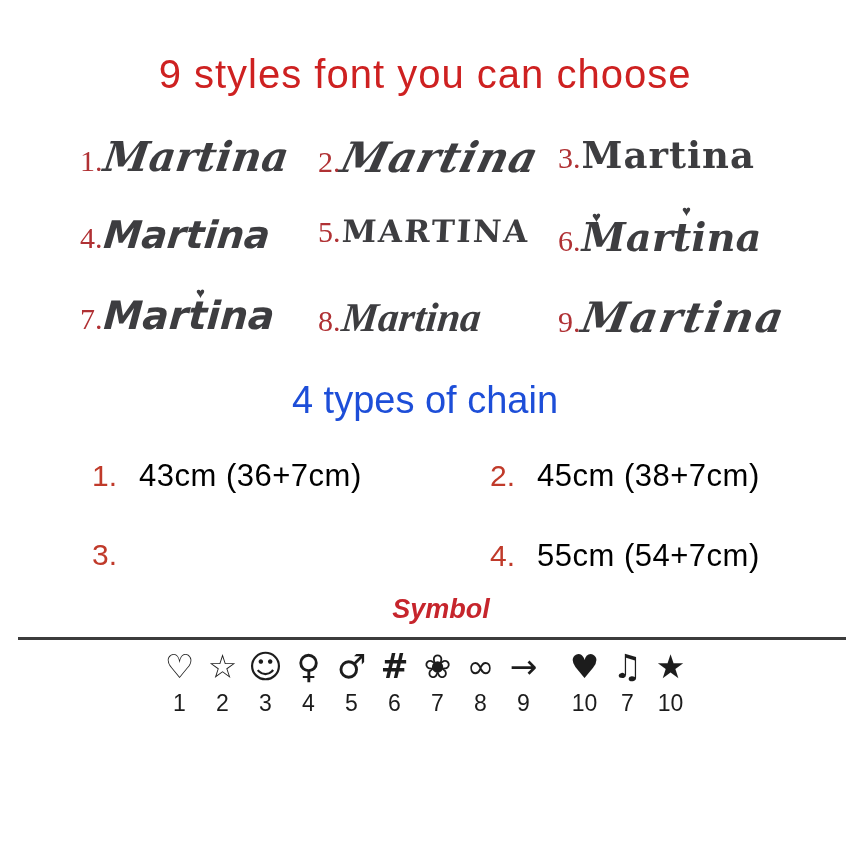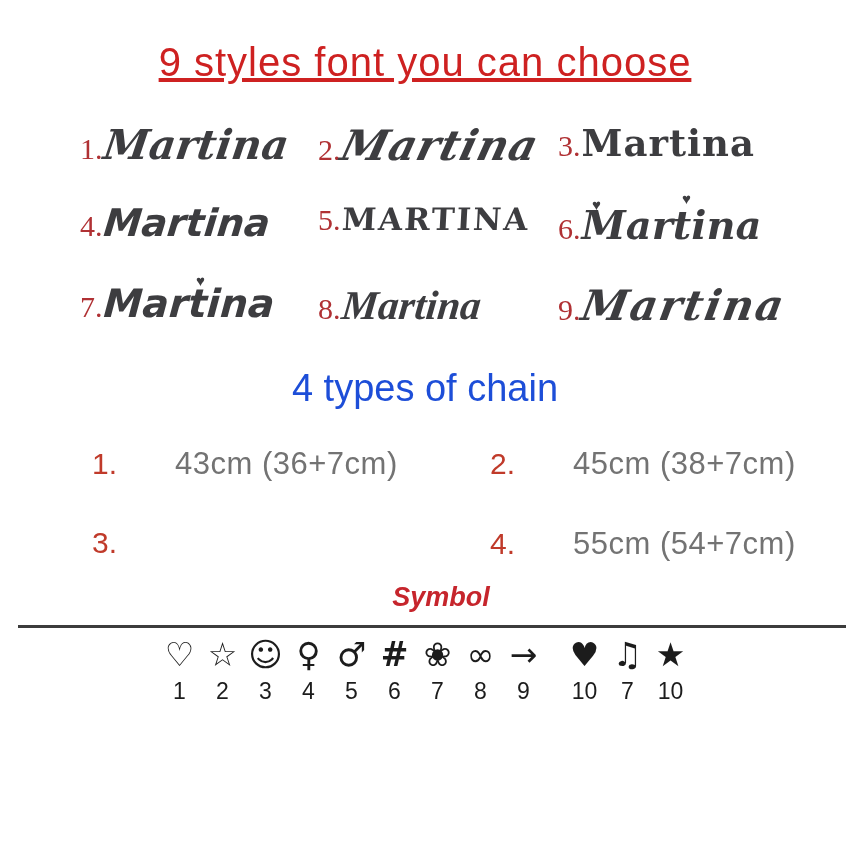--- a/index.html
+++ b/index.html
@@ -13,14 +13,13 @@
   }
   
   .main-title{
-    margin:0;
+    margin:12px;
     padding-top:40px;
     text-align:center;
     font-size:40px;
     font-weight:400;
     color:#ce2121;
     letter-spacing:1px;
-    text-decoration:underline;
   }
   
   .font-grid{

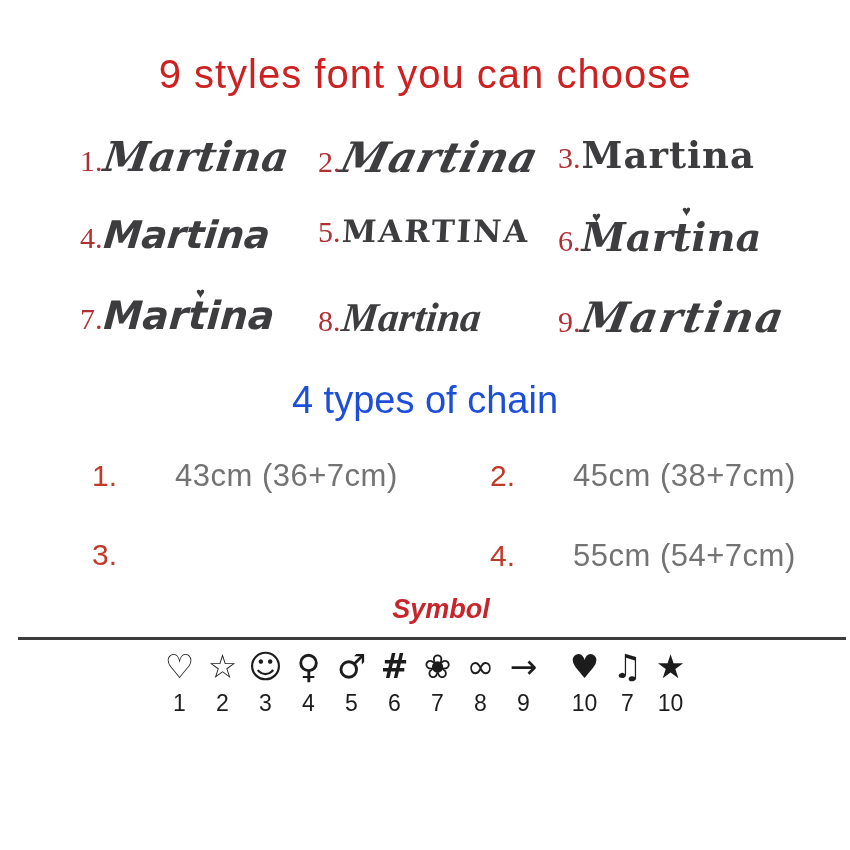--- a/index.html
+++ b/index.html
@@ -81,7 +81,7 @@
     white-space:nowrap;
   }
   .cnum{color:#c03a2a;font-size:30px;margin-right:22px;}
-  .clen{color:#737373;letter-spacing:0.5px;margin-left:36px;}
+  .clen{color:#000000;letter-spacing:0.5px;}
   
   .note{
     margin:30px 0 0 90px;

